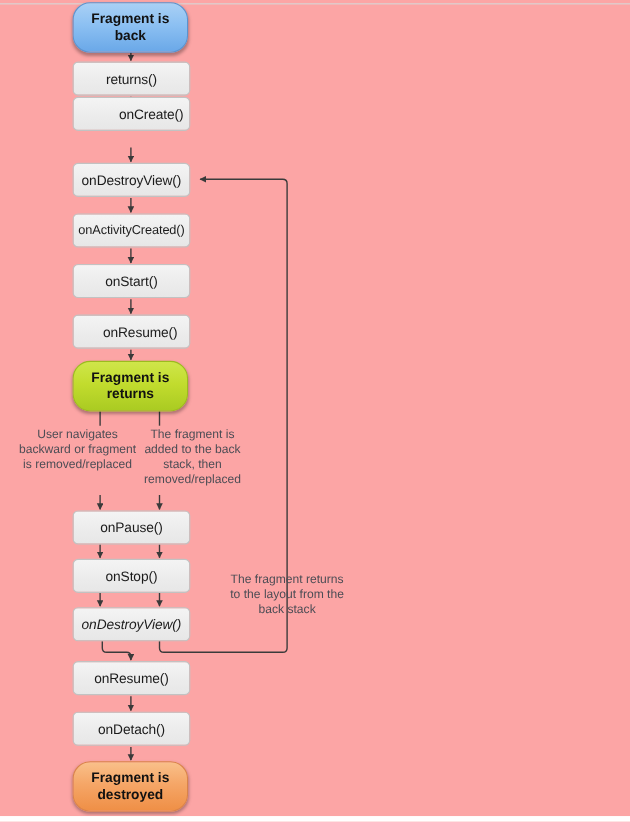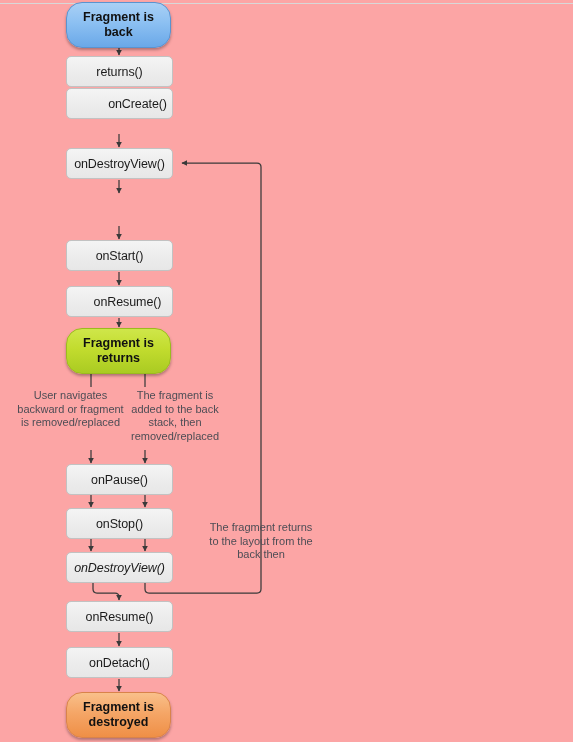--- a/index.html
+++ b/index.html
@@ -167,6 +167,7 @@
 
   <div class="pbox" style="left:66px; top:148px;">onDestroyView()</div>
 
+  <div class="pbox wide" style="left:66px; top:194px;">onActivityCreated()</div>
 
   <div class="pbox" style="left:66px; top:240px;">onStart()</div>
 

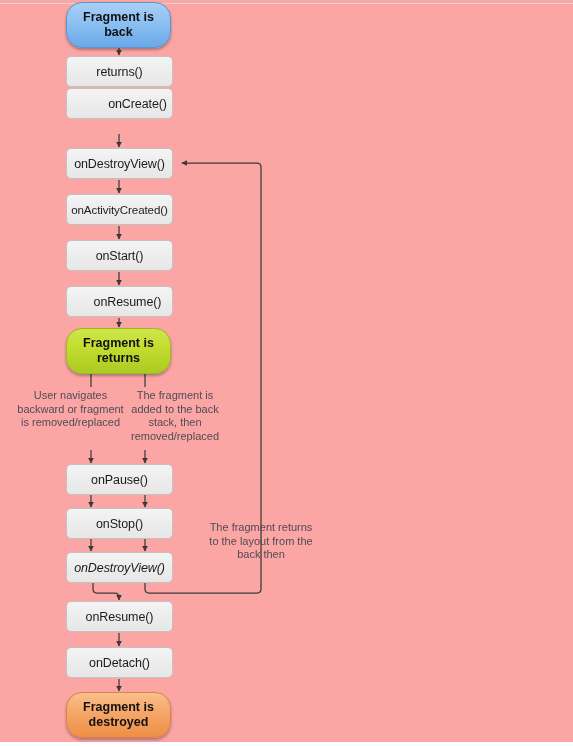--- a/index.html
+++ b/index.html
@@ -190,7 +190,7 @@
 
   <div class="pbox" style="left:66px; top:552px;font-style:italic;">onDestroyView()</div>
 
-  <div class="note" style="left:208px; top:521px; width:106px;">The fragment returns to the layout from the back then</div>
+  <div class="note" style="left:208px; top:521px; width:106px;">The fragment returns to the layout from the back stack</div>
 
   <div class="pbox" style="left:66px; top:601px;">onResume()</div>
 

